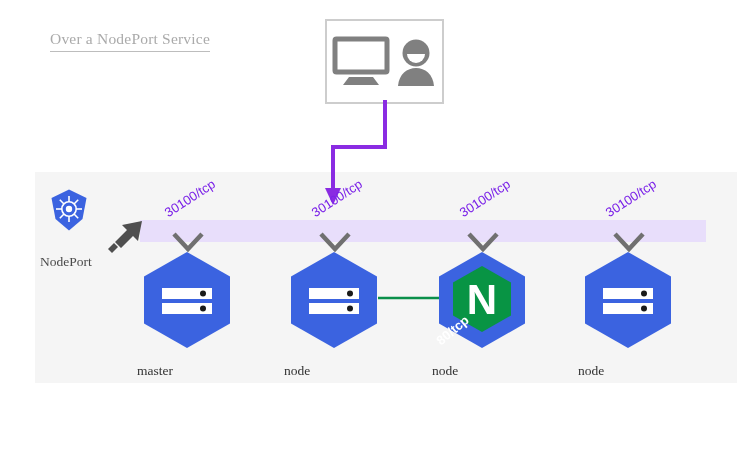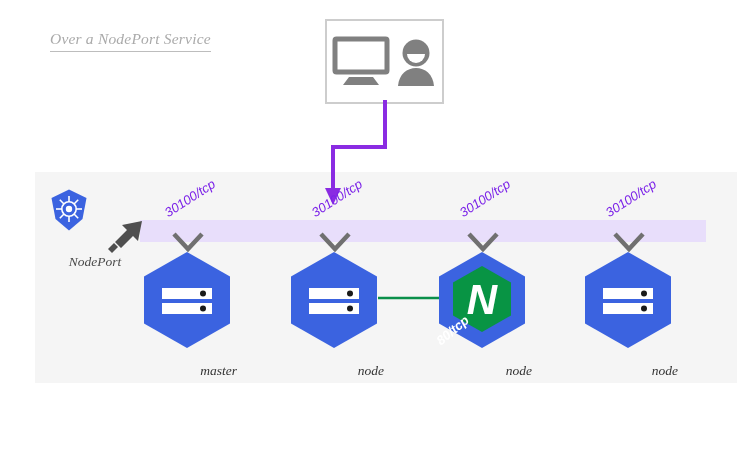--- a/index.html
+++ b/index.html
@@ -14,7 +14,6 @@
     background: #ffffff;
     overflow: hidden;
     font-family: "Liberation Serif", serif;
-    font-style: italic;
   }
 
   

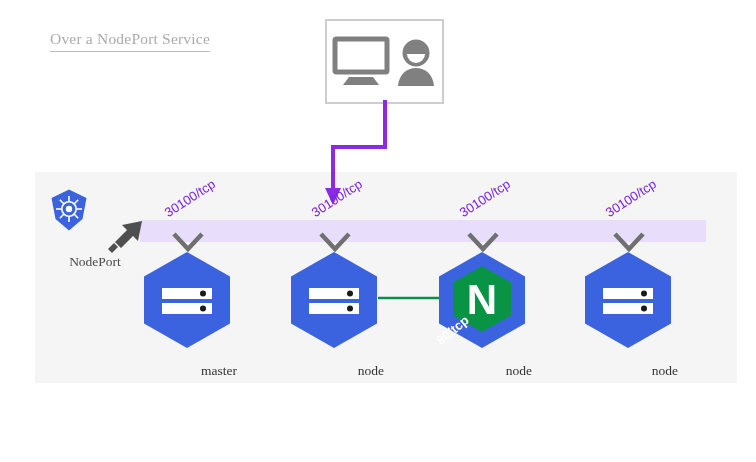--- a/index.html
+++ b/index.html
@@ -82,7 +82,6 @@
     left: 40px;
     top: 253px;
     width: 110px;
-    text-align: center;
     font-family: "Liberation Serif", serif;
     font-size: 13.5px;
     line-height: 18px;

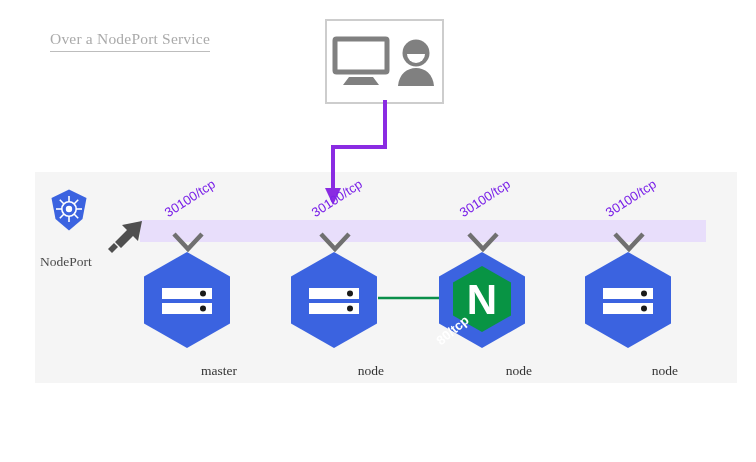--- a/index.html
+++ b/index.html
@@ -96,7 +96,7 @@
     top: 113px;
     left: 0;
     width: 100px;
-    text-align: right;
+    text-align: left;
     font-family: "Liberation Serif", serif;
     font-size: 13.5px;
     color: #333333;

